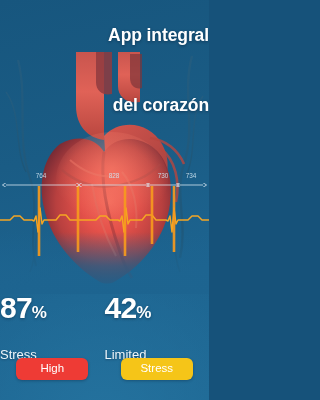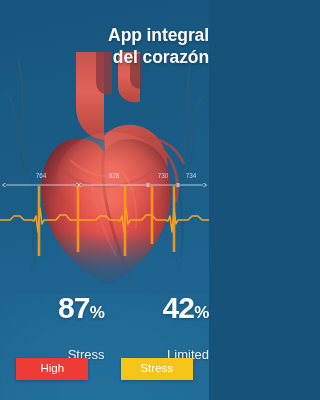--- a/index.html
+++ b/index.html
@@ -31,7 +31,7 @@
     text-shadow:0 1px 3px rgba(0,20,40,.45);
     z-index:6;
   }
-  .title .l2 { display:block; }
+  .title .l2 { display:block;margin-top:48px; }
 
   
   .art {

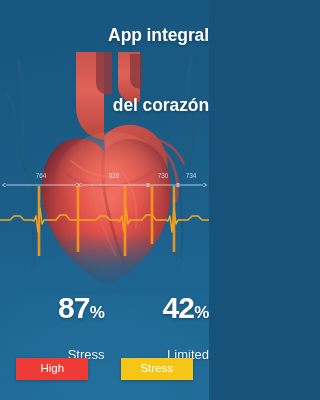--- a/index.html
+++ b/index.html
@@ -77,7 +77,7 @@
     left:0; top:292px; width:209px;
     display:flex; z-index:7;
   }
-  .stat { flex:1 1 50%; text-align:right; }
+  .stat { flex:1 1 50%; text-align:left; }
   .stat-value {
     color:#ffffff;
     font-weight:bold;

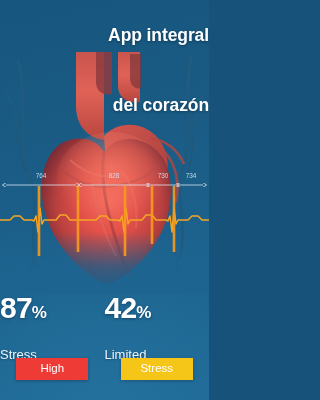--- a/index.html
+++ b/index.html
@@ -111,7 +111,7 @@
     display:inline-block;
     min-width:72px;
     padding:4px 0 5px;
-    border-radius:0;
+    border-radius:6px;
     color:#ffffff;
     font-size:11.5px;
     line-height:13px;

